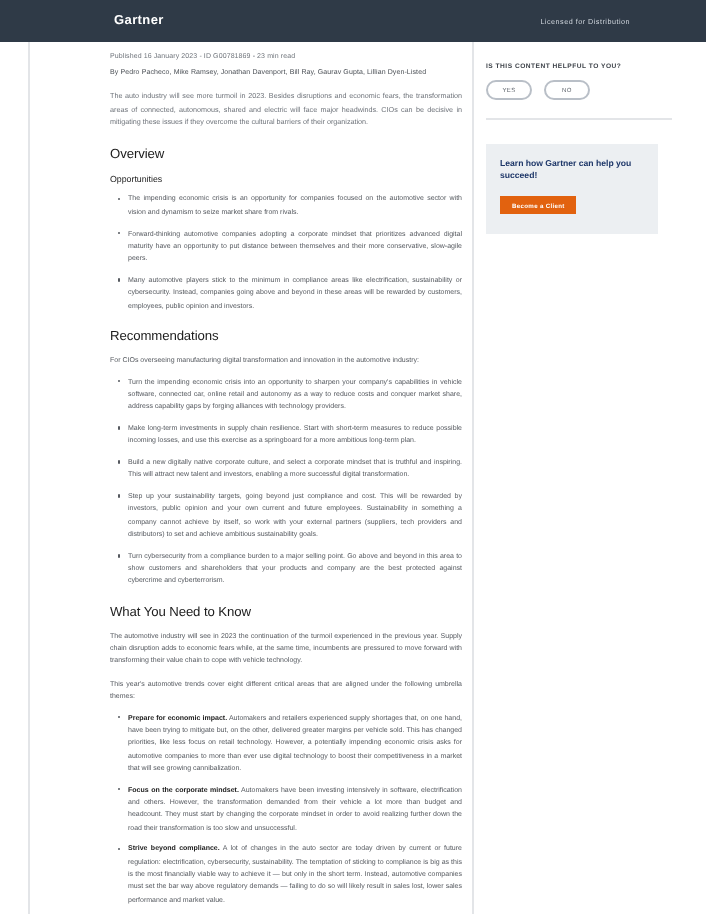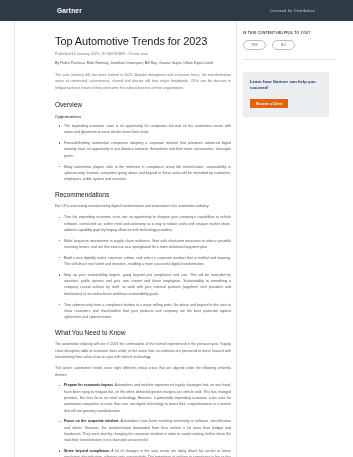--- a/index.html
+++ b/index.html
@@ -229,7 +229,6 @@
 
   <div class="article">
 
-    <h1 class="title">Top Automotive Trends for 2023</h1>
     <div class="meta">Published 16 January 2023 - ID G00781869 - 23 min read</div>
     <div class="byline">By Pedro Pacheco, Mike Ramsey, Jonathan Davenport, Bill Ray, Gaurav Gupta, Lillian Dyen-Listed</div>
     <p class="lede">The auto industry will see more turmoil in 2023. Besides disruptions and economic fears, the transformation areas of connected, autonomous, shared and electric will face major headwinds. CIOs can be decisive in mitigating these issues if they overcome the cultural barriers of their organization.</p>

